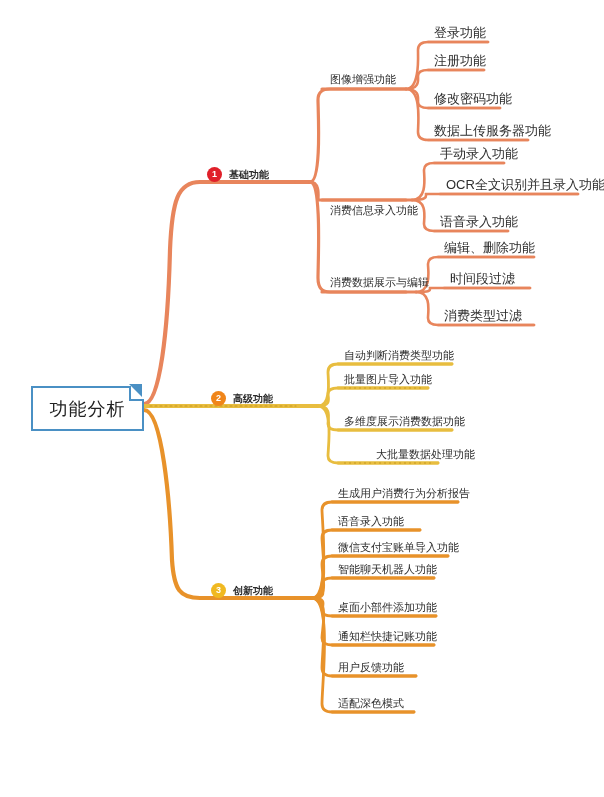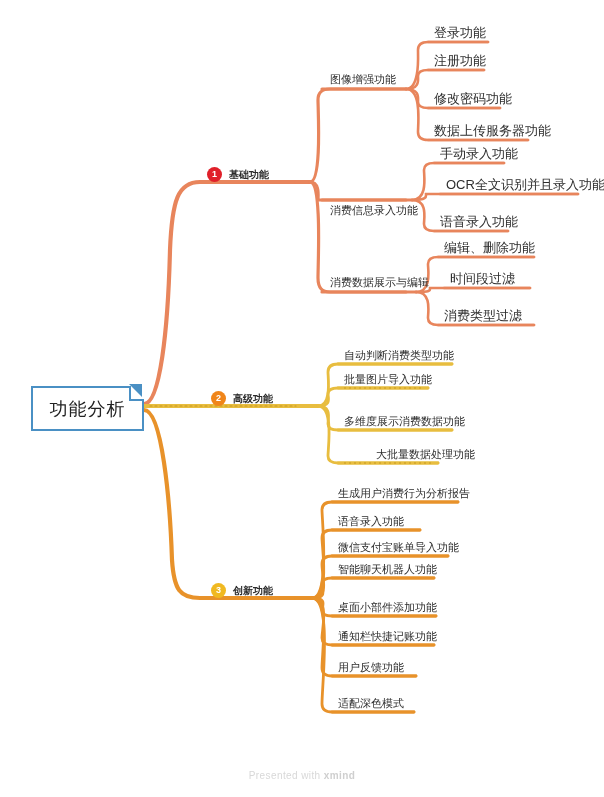--- a/index.html
+++ b/index.html
@@ -262,9 +262,6 @@
   <div class="node lvl2" style="left:338px; top:660px;">用户反馈功能</div>
   <div class="node lvl2" style="left:338px; top:696px;">适配深色模式</div>
 
-  <div class="footer">
-    <span>Presented with </span><span class="brand">xmind</span>
-  </div>
 
 </div>
 

